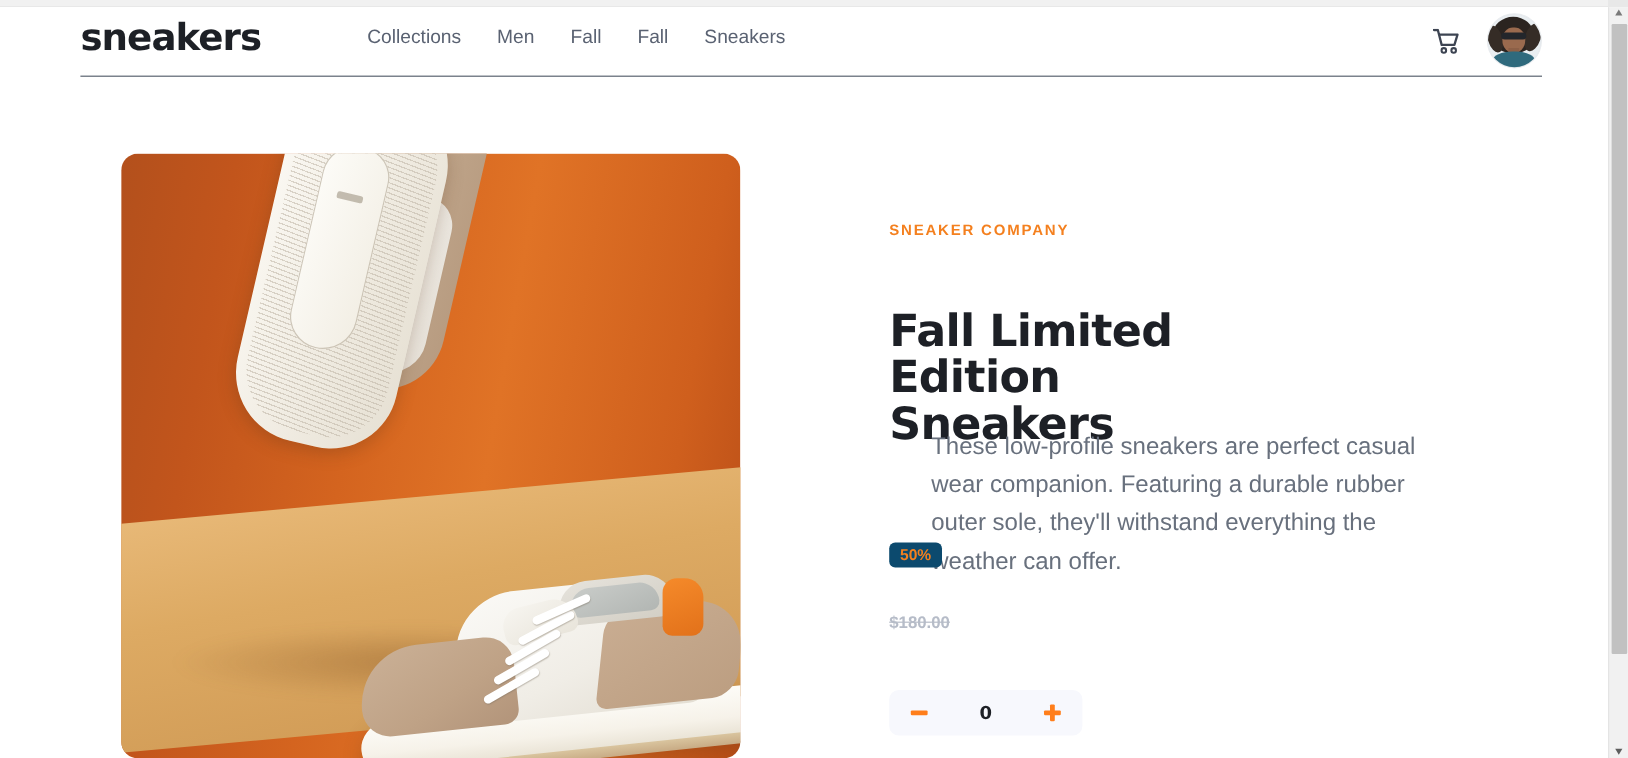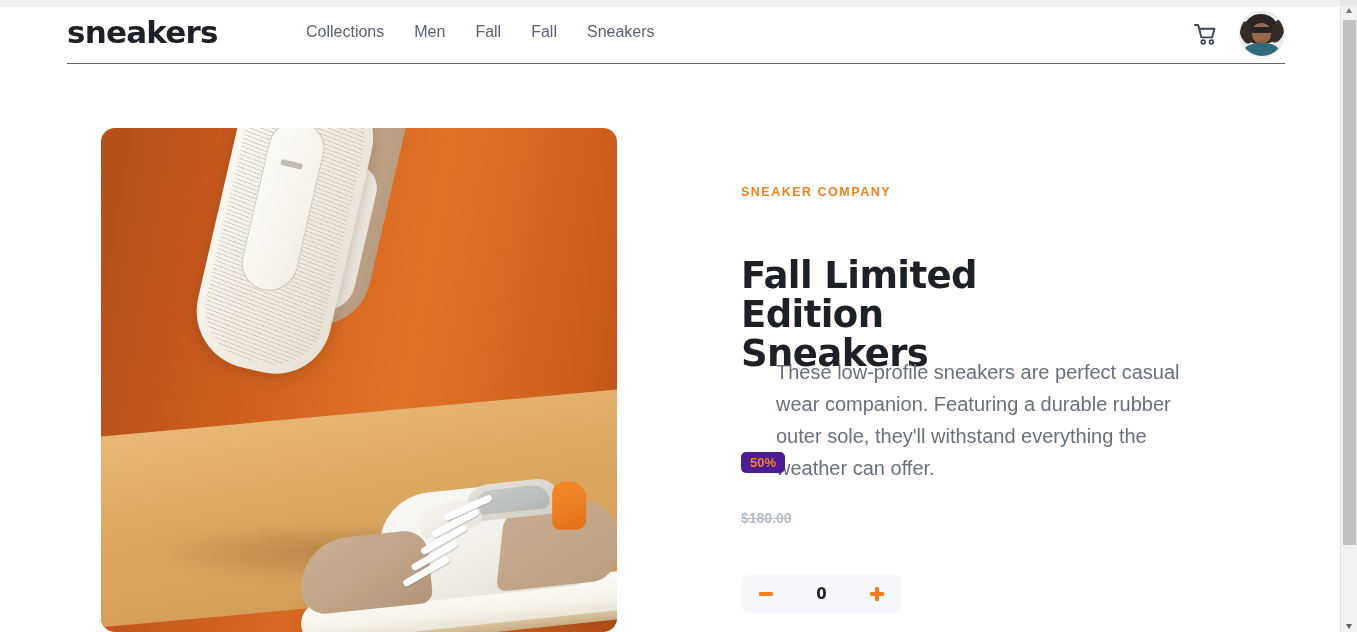--- a/index.html
+++ b/index.html
@@ -290,7 +290,7 @@
     font-family: "DejaVu Sans", sans-serif;
   }
   .discount-badge {
-    background: #4c1d95;
+    background: #0c4a6e;
     color: #f4801f;
     font-size: 13px;
     font-weight: bold;

